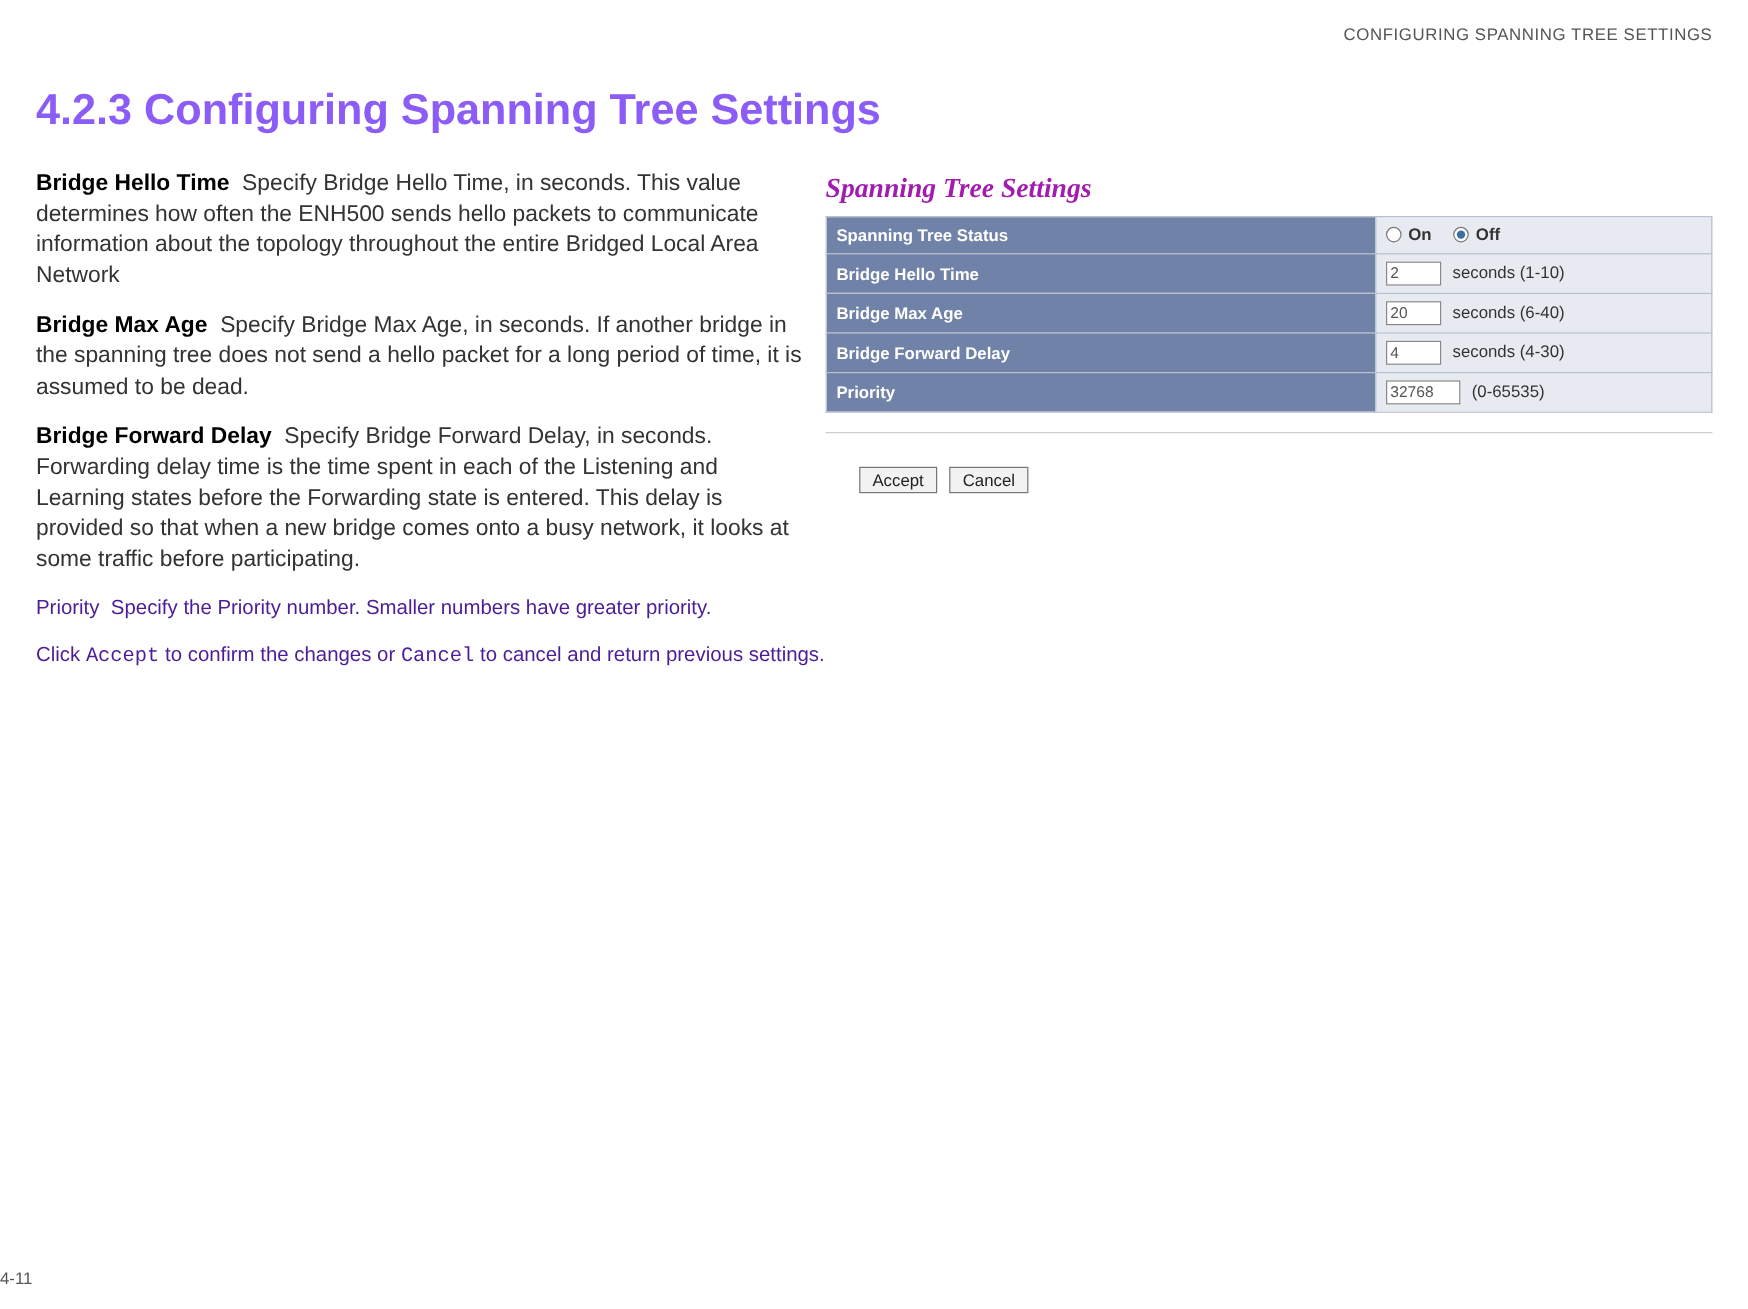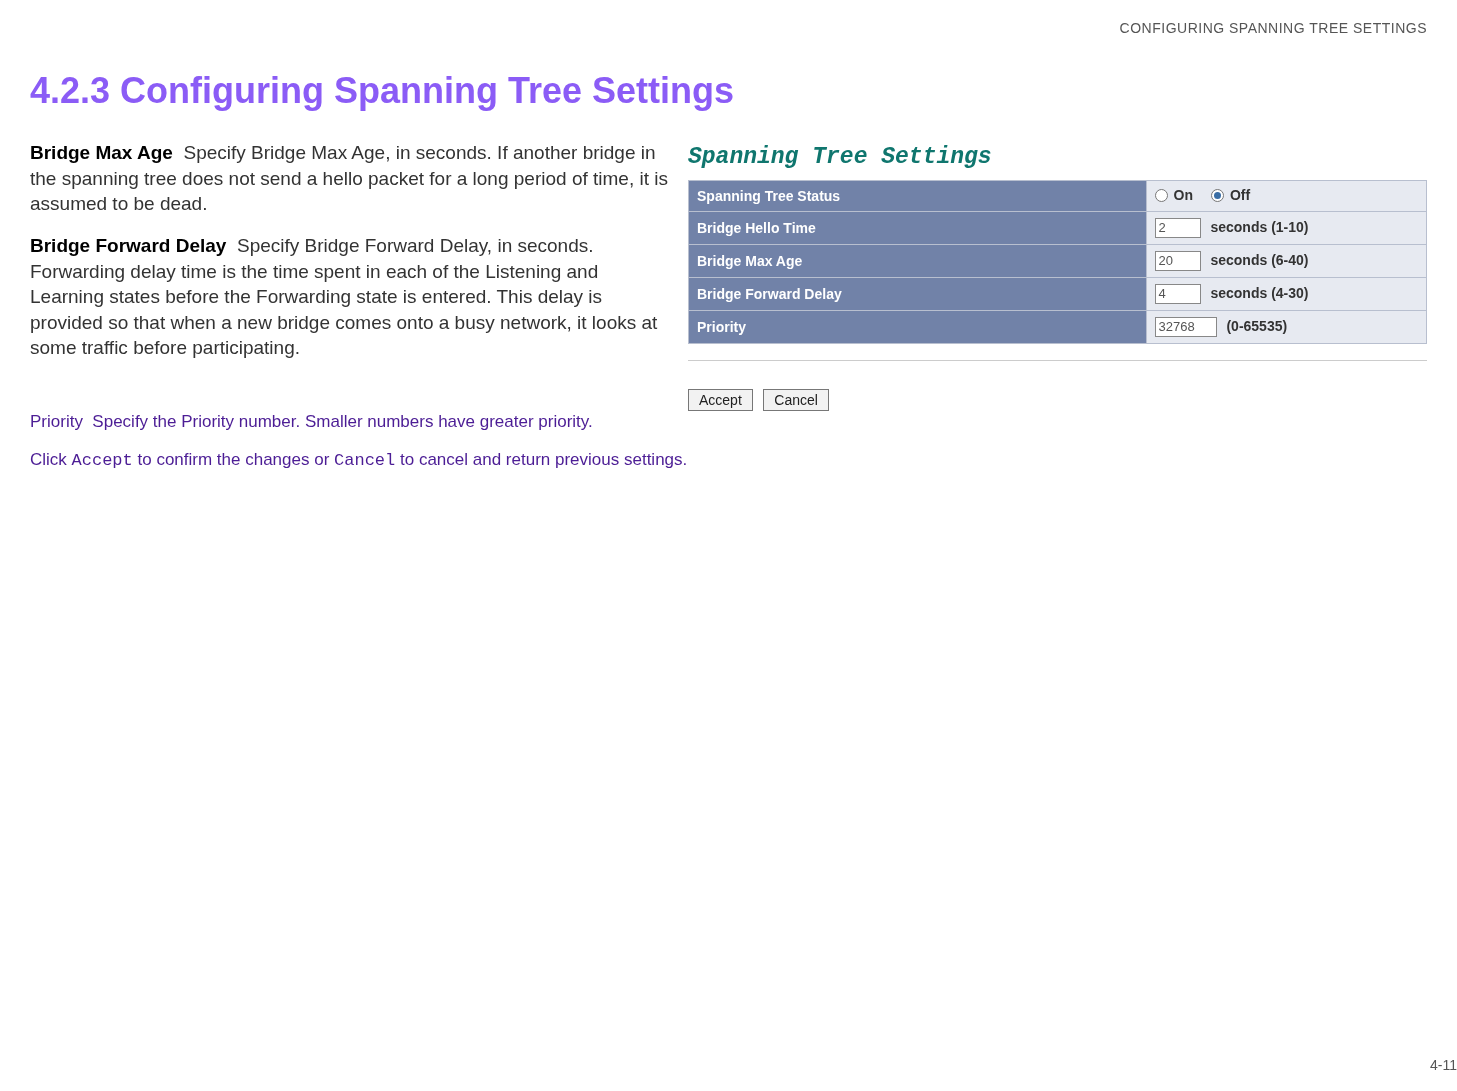--- a/index.html
+++ b/index.html
@@ -168,6 +168,10 @@
 
   <div class="left-col">
     <p class="para">
+      <span class="term">Bridge Hello Time</span>&nbsp;
+      <span>Specify Bridge Hello Time, in seconds. This value determines how often the ENH500 sends hello packets to communicate information about the topology throughout the entire Bridged Local Area Network</span>
+    </p>
+    <p class="para">
       <span class="term">Bridge Max Age</span>&nbsp;
       <span>Specify Bridge Max Age, in seconds. If another bridge in the spanning tree does not send a hello packet for a long period of time, it is assumed to be dead.</span>
     </p>

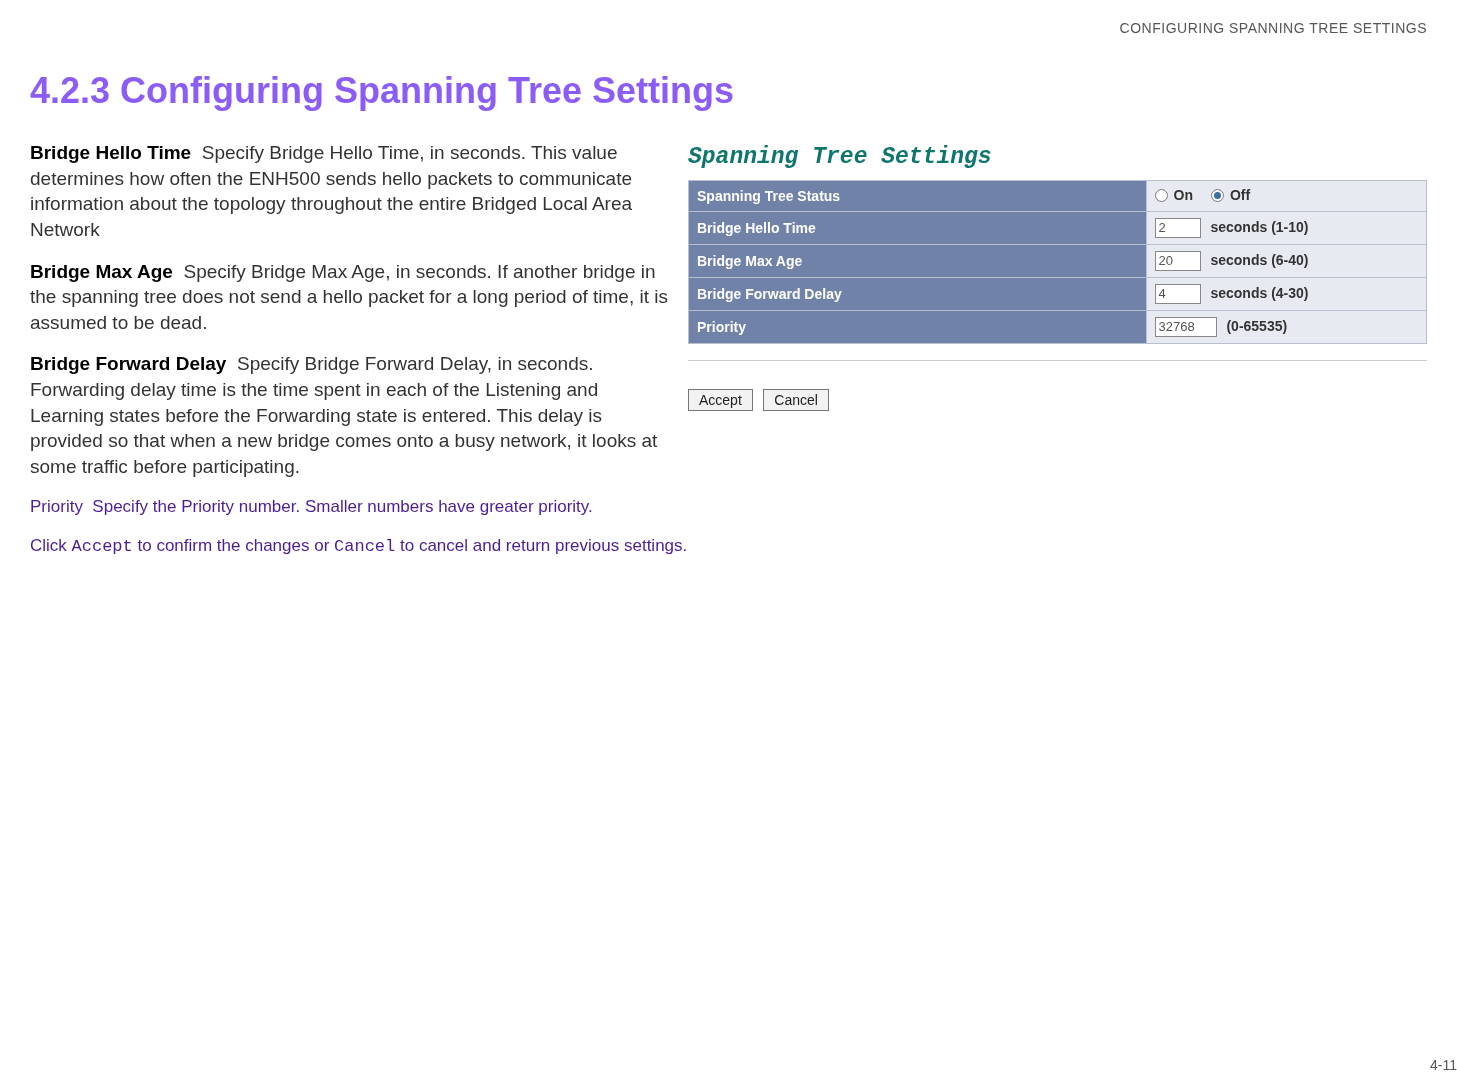--- a/index.html
+++ b/index.html
@@ -59,11 +59,11 @@
     padding-top: 4px;
   }
   .panel-title {
-    font-family: Liberation Mono, monospace;
+    font-family: Liberation Serif, serif;
     font-weight: bold;
     font-style: italic;
     font-size: 23px;
-    color: #0f766e;
+    color: #a21caf;
     margin-bottom: 10px;
   }
   table.settings {

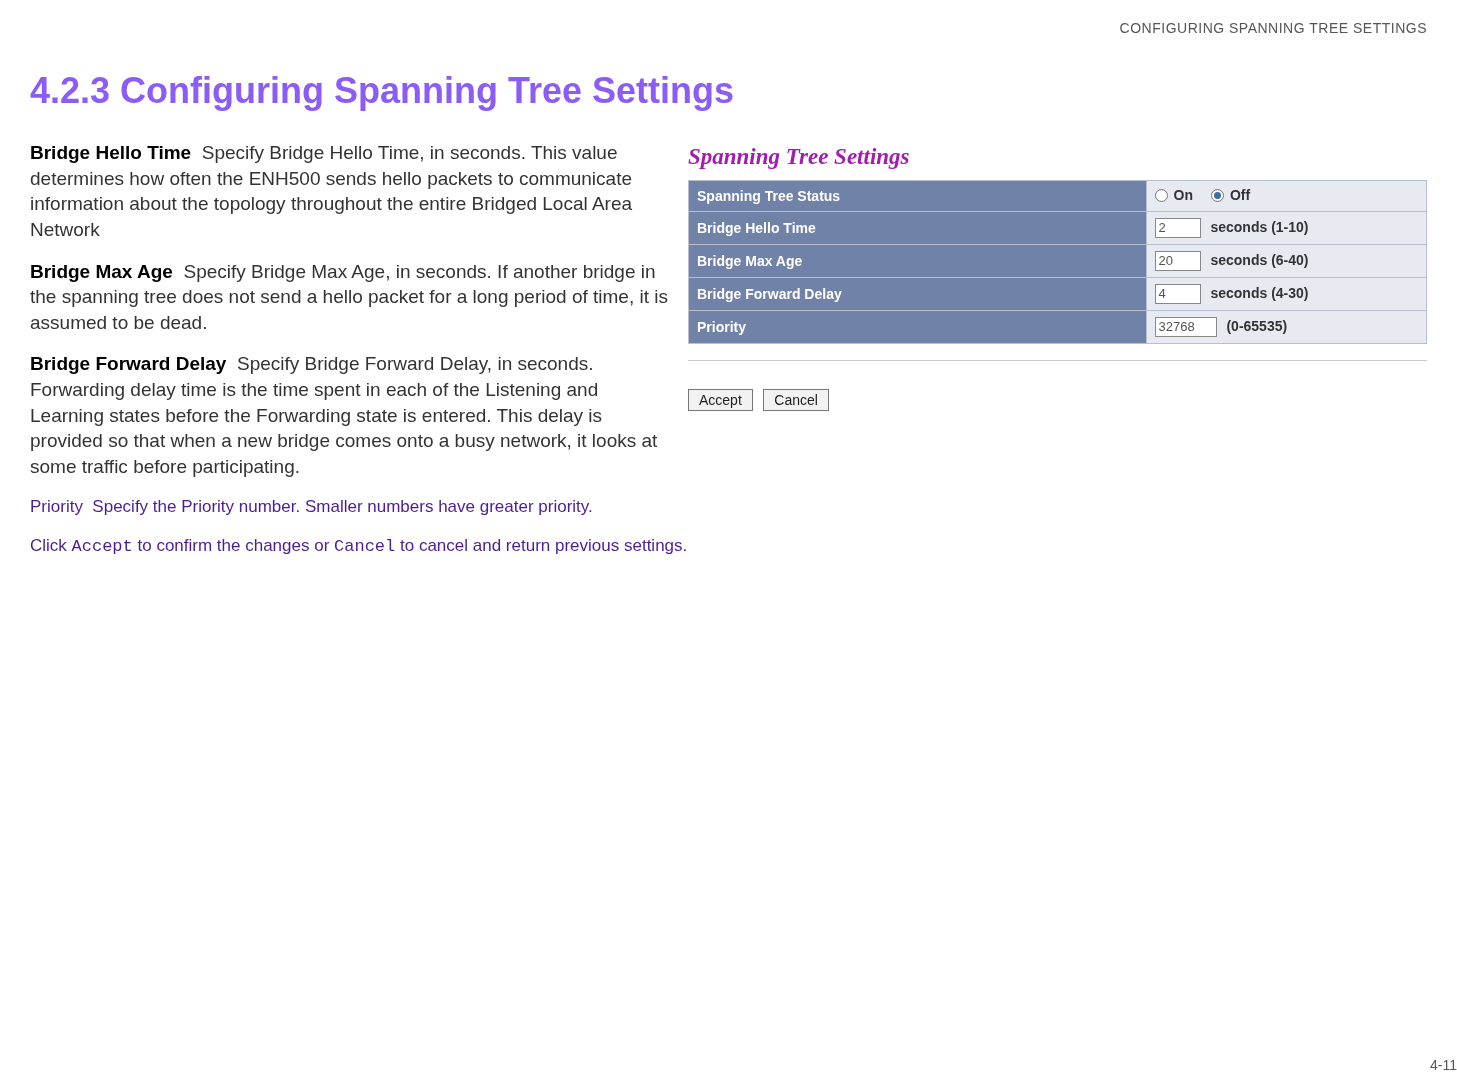--- a/index.html
+++ b/index.html
@@ -126,7 +126,7 @@
   }
   .num-input.wide { width: 62px; }
   .unit-range {
-    font-weight: bold;
+    font-weight: normal;
     color: #333;
   }
   .btn-row {

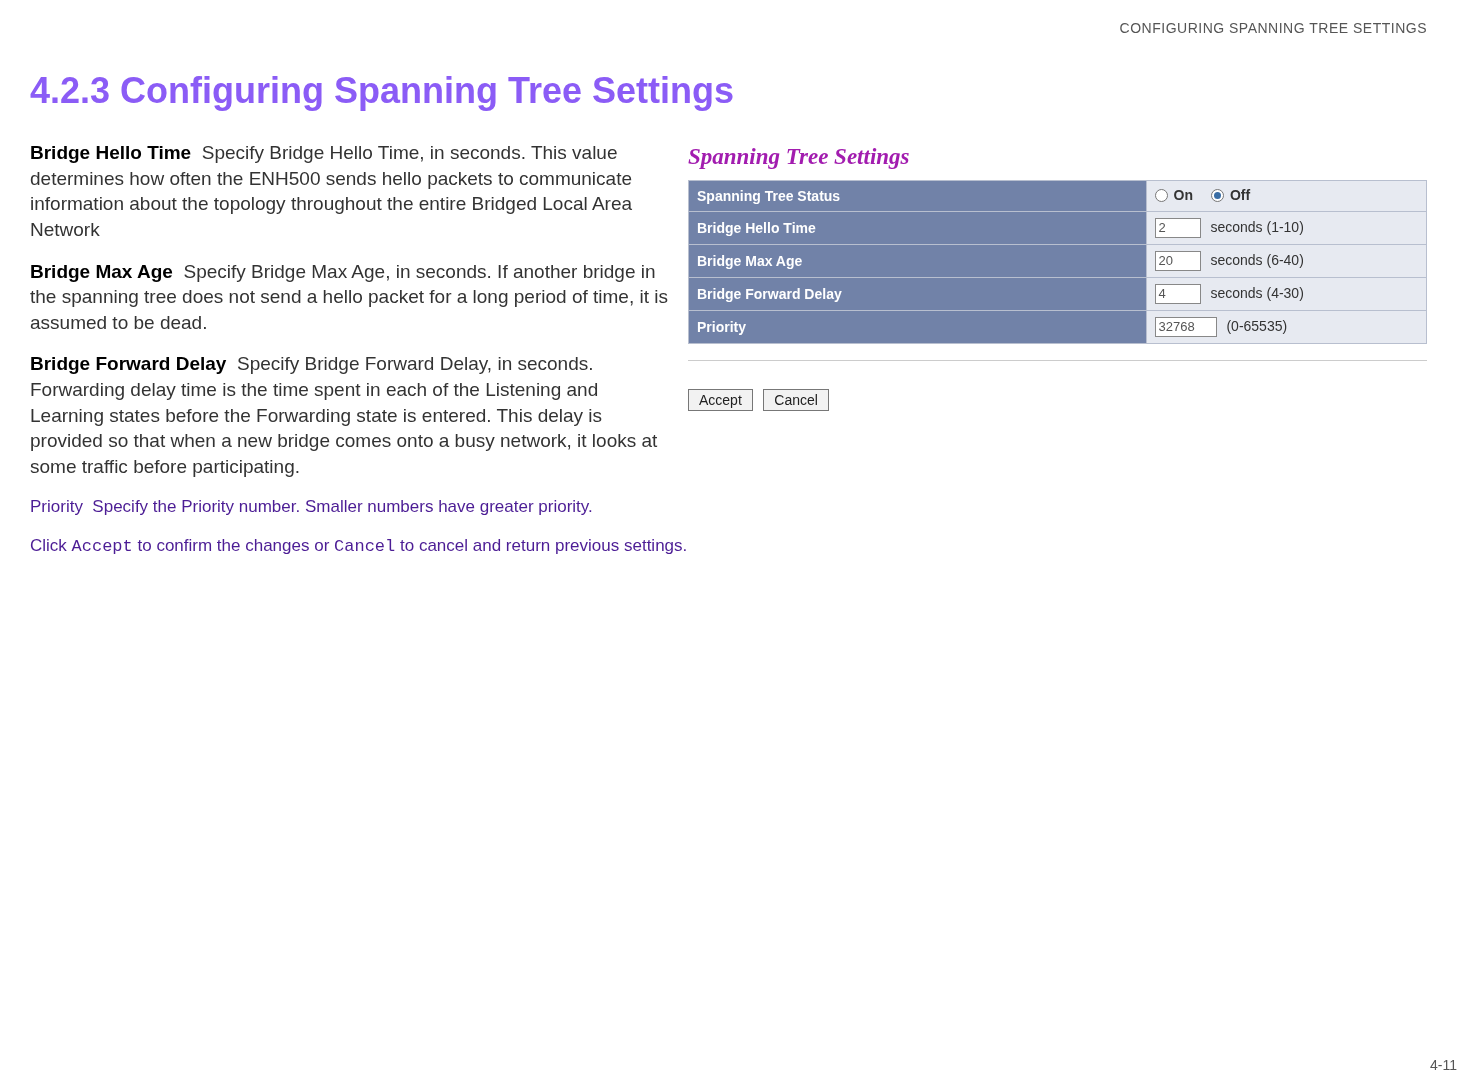--- a/index.html
+++ b/index.html
@@ -131,6 +131,7 @@
   }
   .btn-row {
     margin-top: 28px;
+    margin-left: 28px;
   }
   .ui-btn {
     display: inline-block;

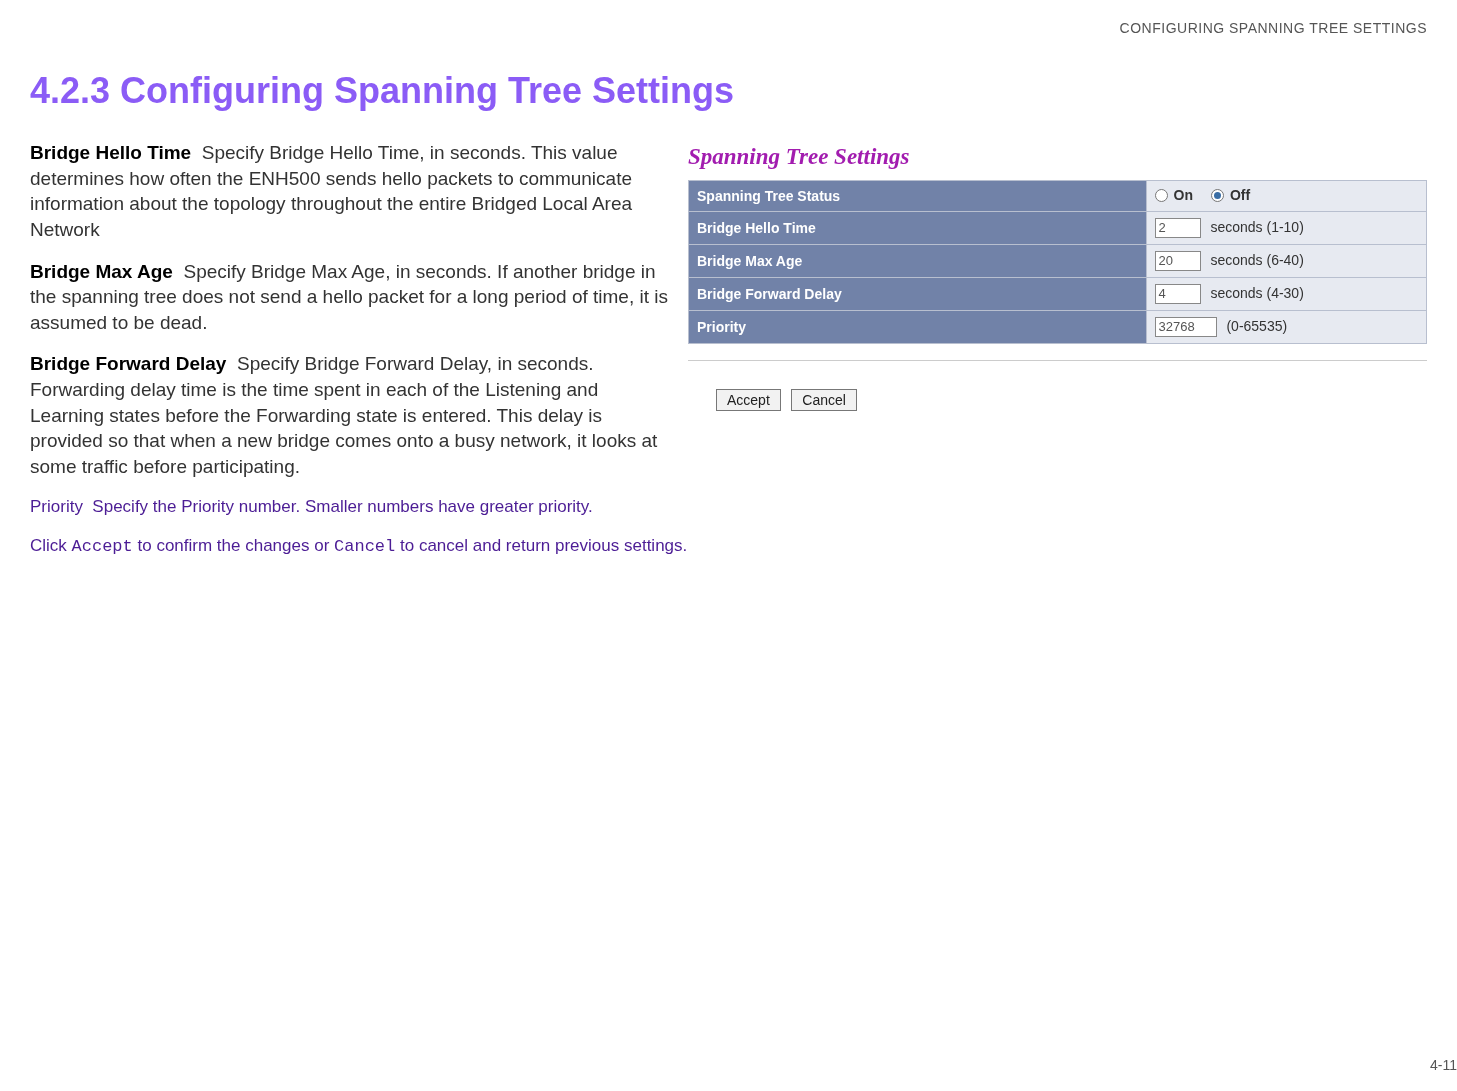--- a/index.html
+++ b/index.html
@@ -153,7 +153,7 @@
     position: absolute;
     bottom: 18px;
     left: 0; right: 0;
-    text-align: right;
+    text-align: left;
     font-size: 14px;
     color: #555;
   }

